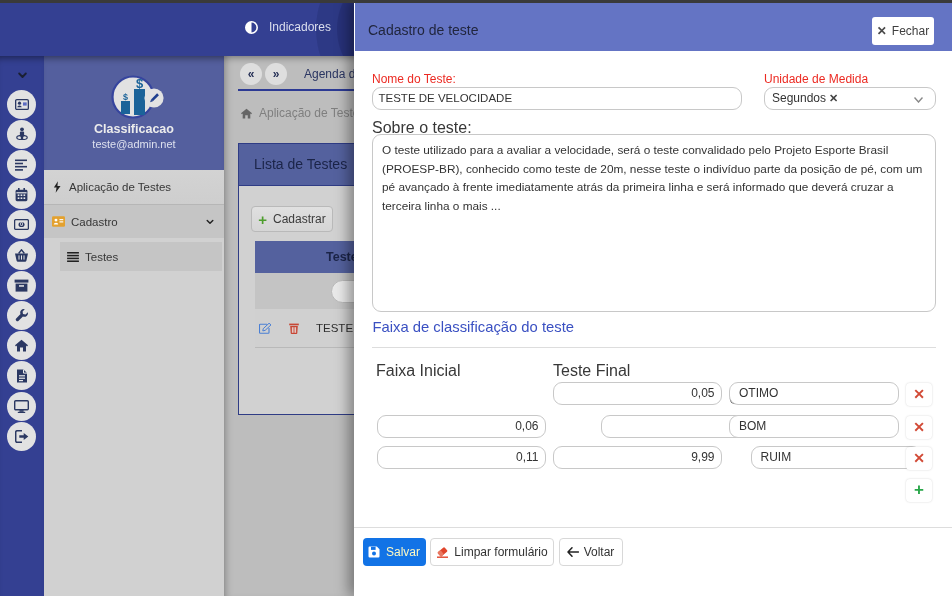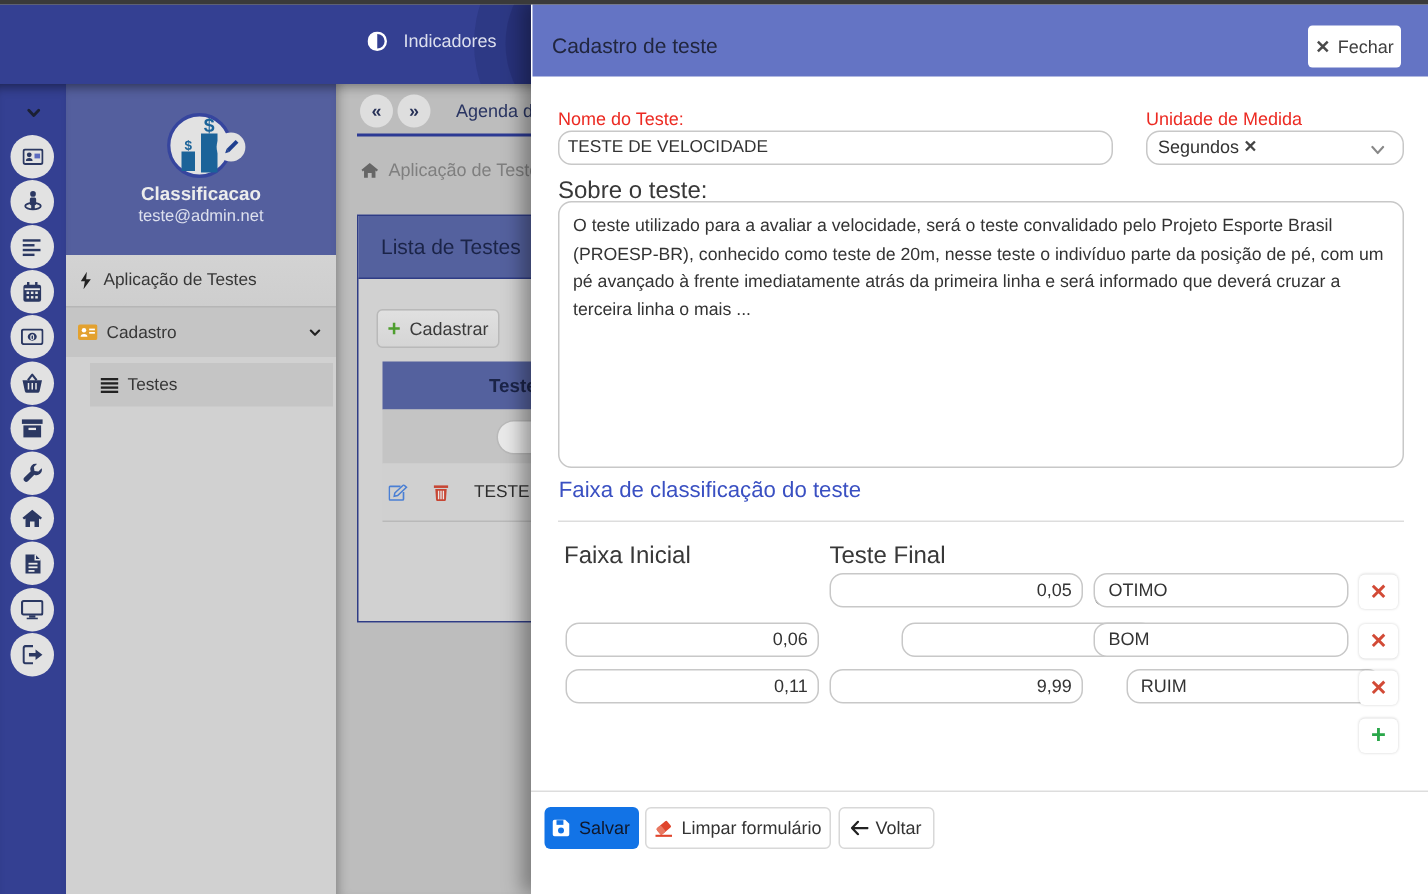--- a/index.html
+++ b/index.html
@@ -69,7 +69,7 @@
   #plusbtn { position:absolute; left:552.5px; top:479px; width:26px; height:23px; border-radius:4px; background:#fff; box-shadow:0 0 2px rgba(0,0,0,.18); color:#2aa74a; font-weight:bold; font-size:17px; text-align:center; line-height:22px; }
   #m-foot { position:absolute; left:0; top:527px; width:598.5px; height:69px; border-top:1px solid #ddd; background:#fff; }
   .fbtn { position:absolute; top:9.5px; height:28px; border-radius:4px; font-size:12px; display:flex; align-items:center; justify-content:center; }
-  #b-salvar { left:9px; width:63px; background:#1273e6; color:#0f172a; }
+  #b-salvar { left:9px; width:63px; background:#1273e6; color:#fef9c3; }
   #b-limpar { left:76.5px; width:124px; background:#fff; border:1px solid #d8d8d8; color:#333; }
   #b-voltar { left:205px; width:64px; background:#fff; border:1px solid #d8d8d8; color:#333; }
 </style>

